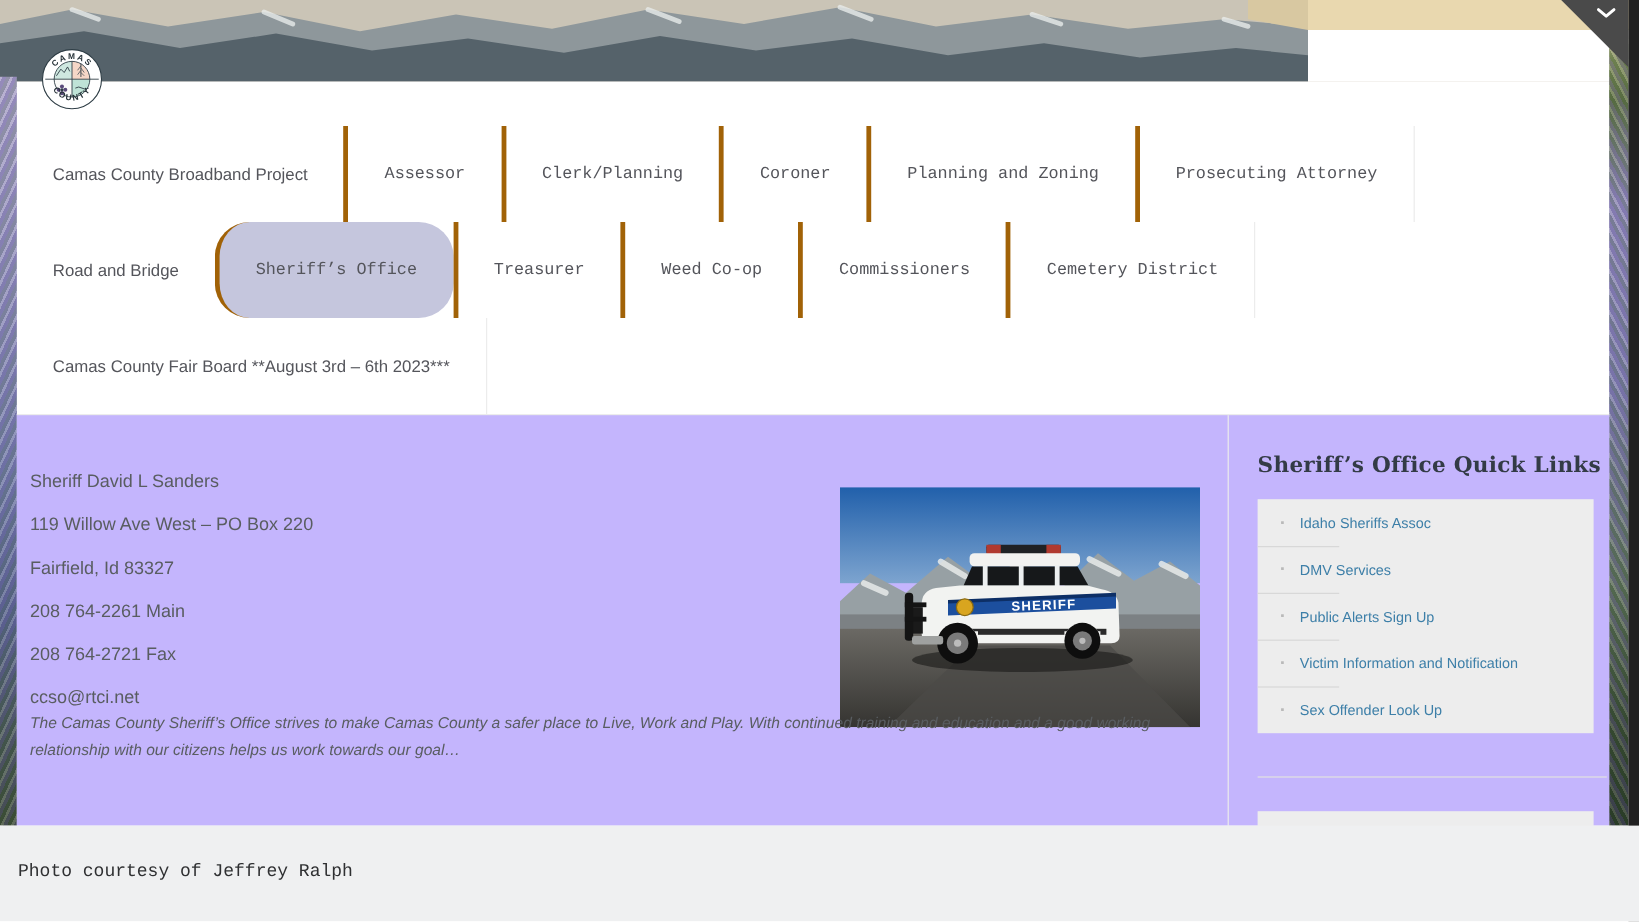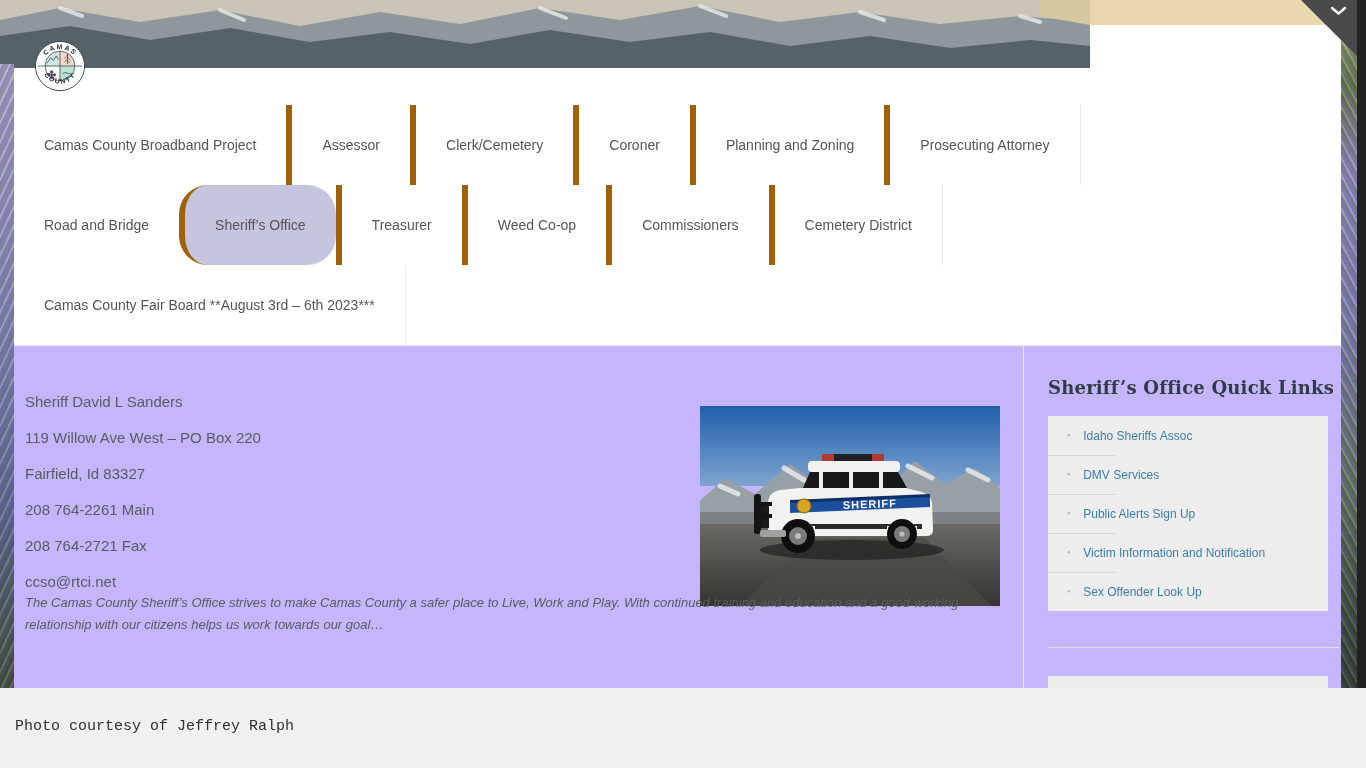--- a/index.html
+++ b/index.html
@@ -37,7 +37,7 @@
   .nav-row { display: flex; list-style: none; }
   .nav-cell { height: 80px; display: flex; align-items: center; padding: 0 30px;
     font-size: 14px; color: #54555b; cursor: pointer; white-space: nowrap; }
-  .nav-cell + .nav-cell { border-left: 6px solid #a16207; }
+  .nav-cell + .nav-cell { border-left: 4px solid #a16207; font-family: Liberation Mono, monospace; }
   .nav-cell:last-child { border-right: 1px solid #ececec; }
   .nav-cell.active { background: #c5c6dd; border-radius: 29px; }
 

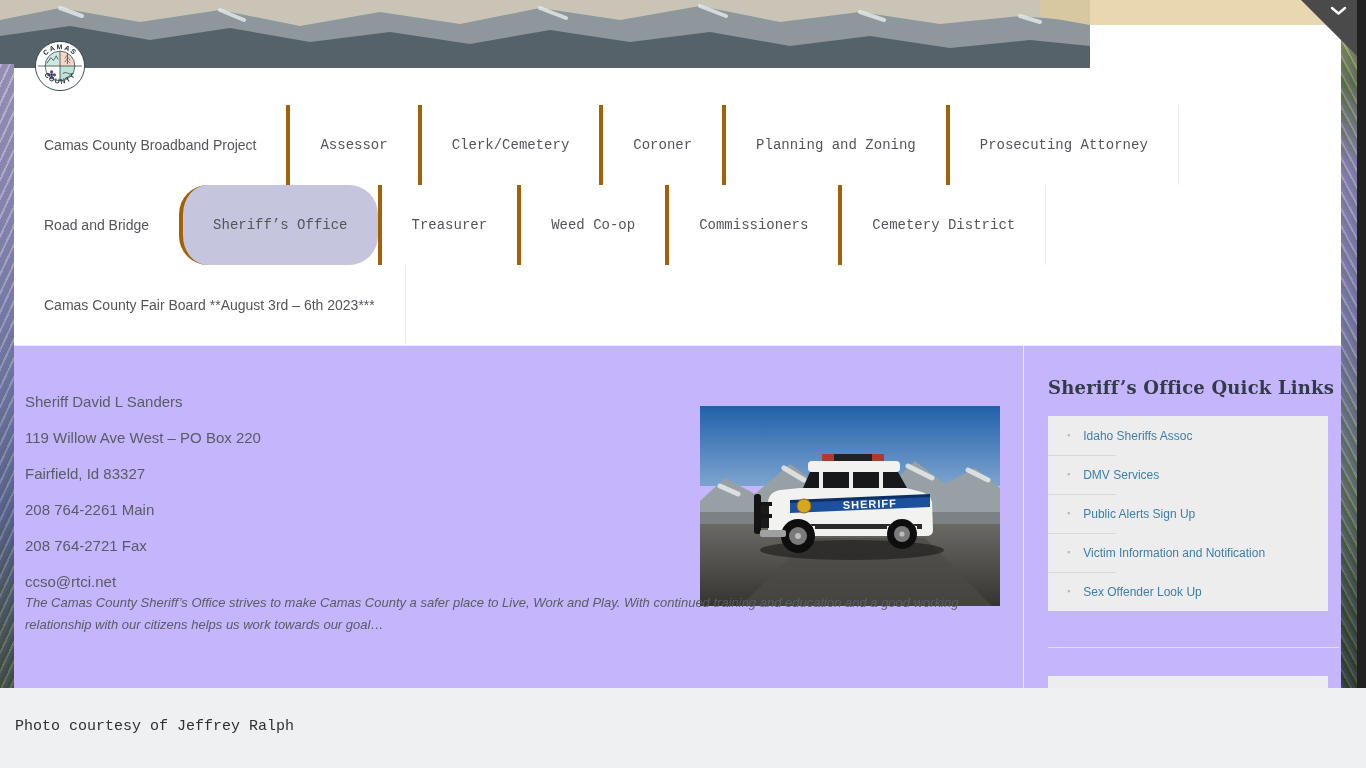--- a/index.html
+++ b/index.html
@@ -134,7 +134,7 @@
           <span>Assessor</span>
         </li>
         <li class="nav-cell">
-          <span>Clerk/Cemetery</span>
+          <span>Clerk/Planning</span>
         </li>
         <li class="nav-cell">
           <span>Coroner</span>

